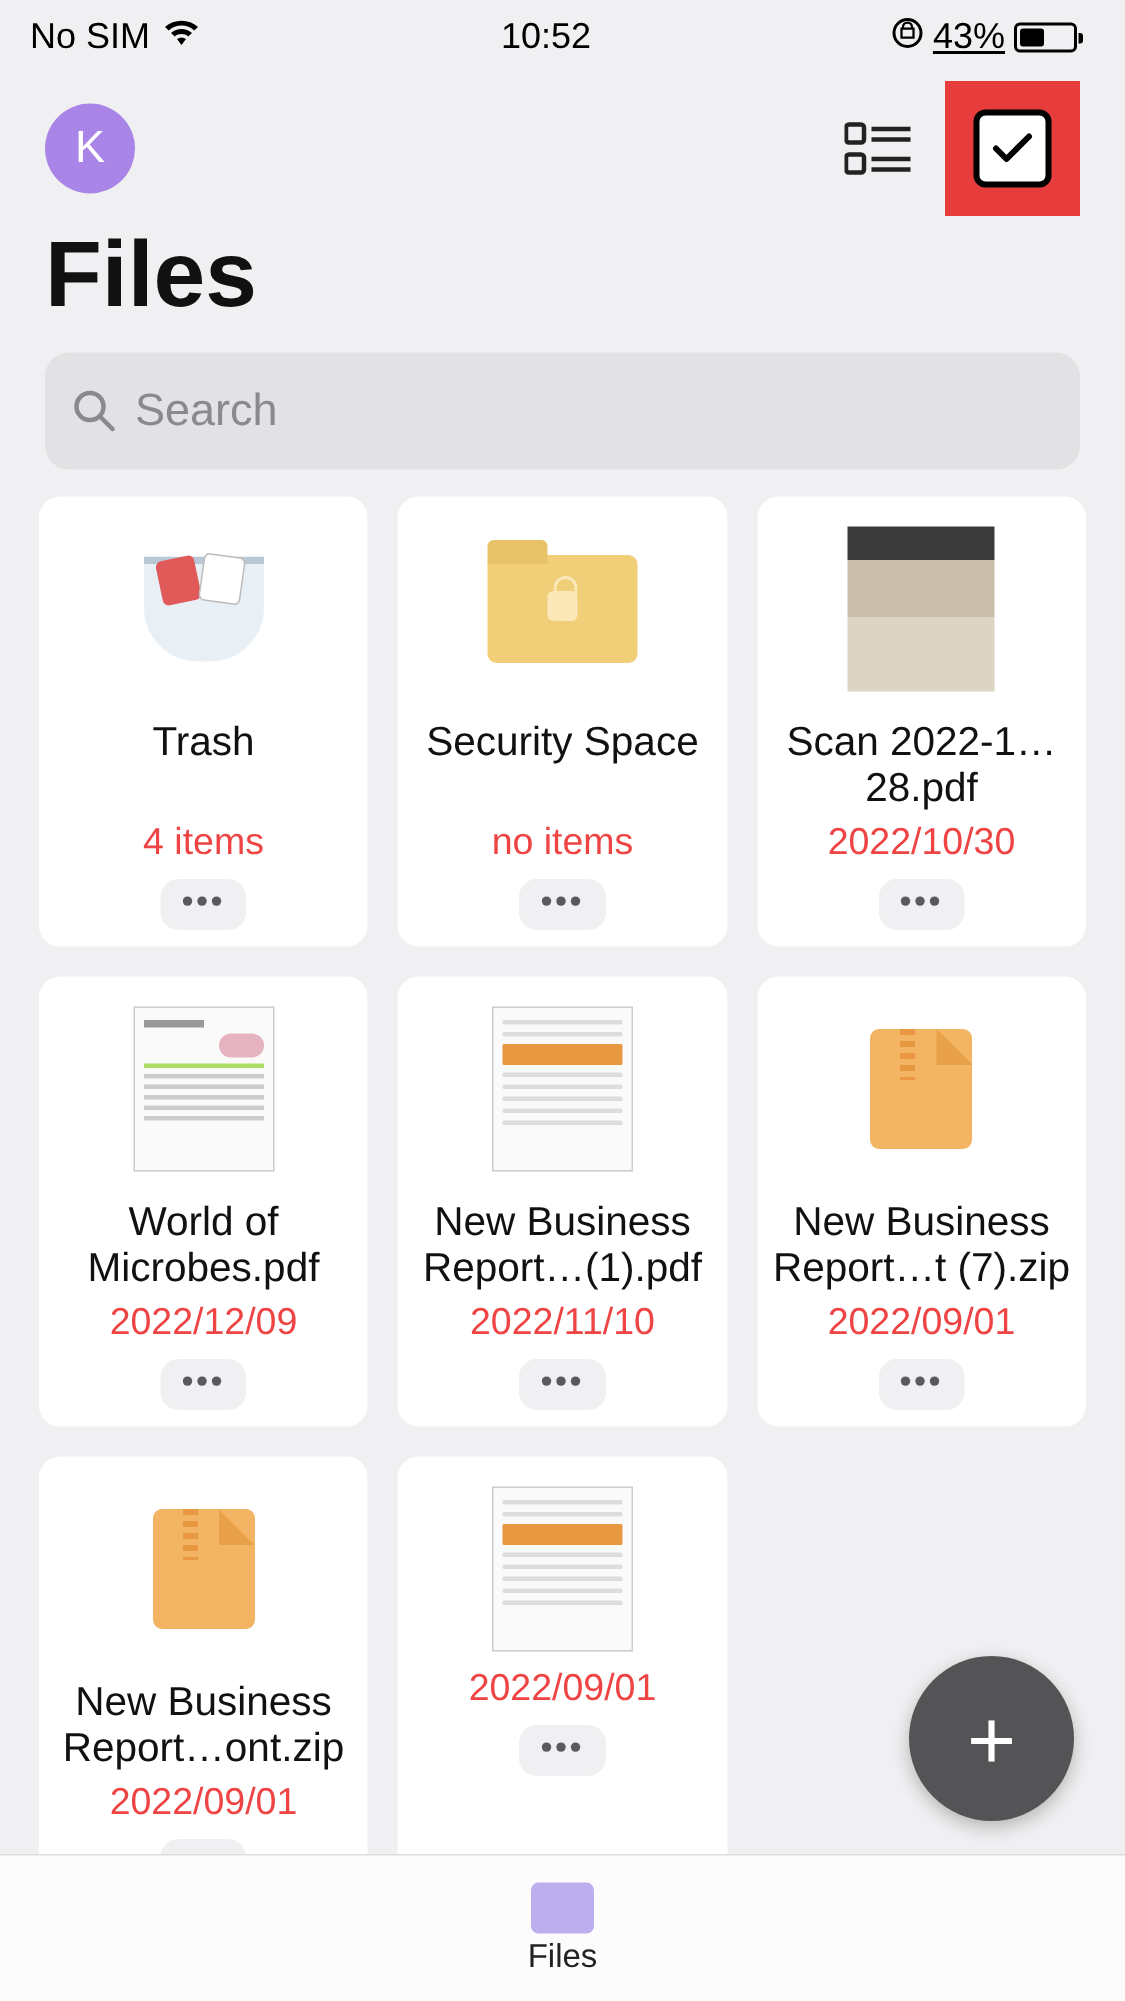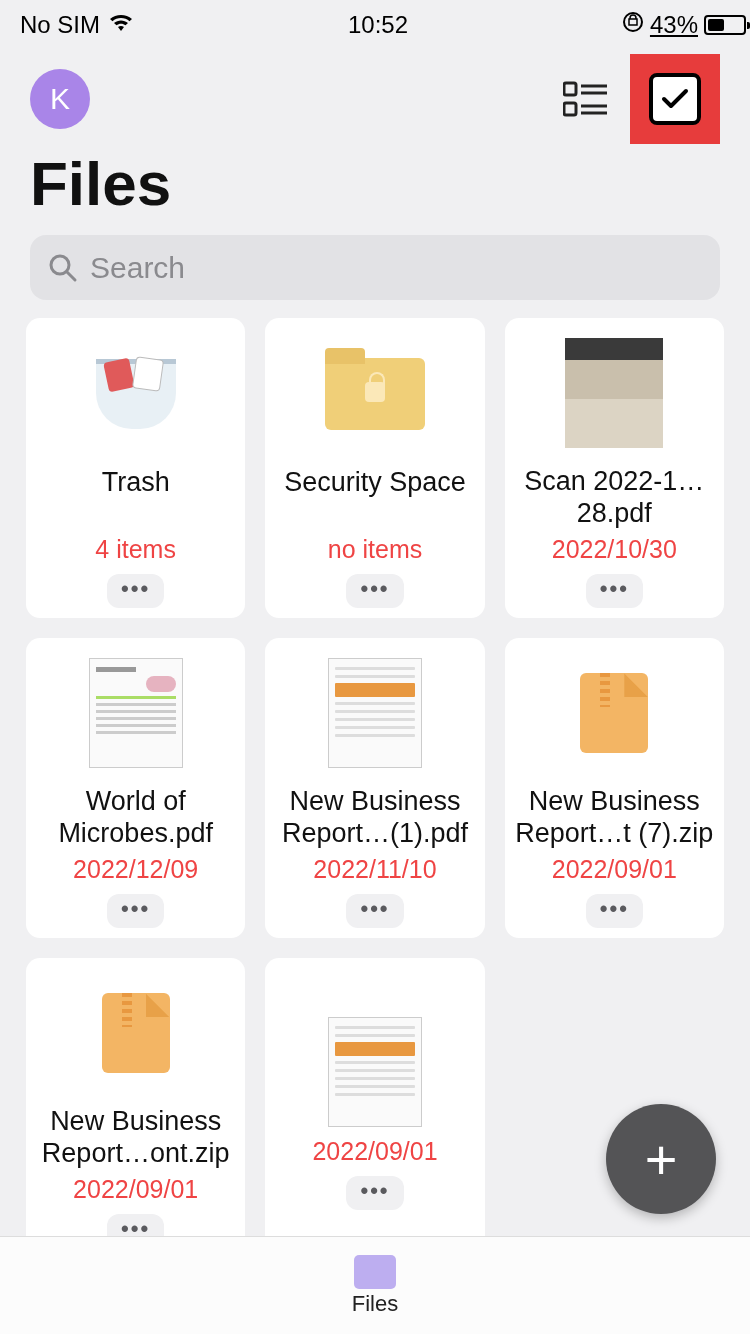--- a/index.html
+++ b/index.html
@@ -15,7 +15,7 @@
   display: flex;
   justify-content: space-between;
   align-items: center;
-  padding: 10px 4px 4px 20px;
+  padding: 10px 32px 4px 20px;
   height: 44px;
   font-size: 24px;
   font-weight: 500;

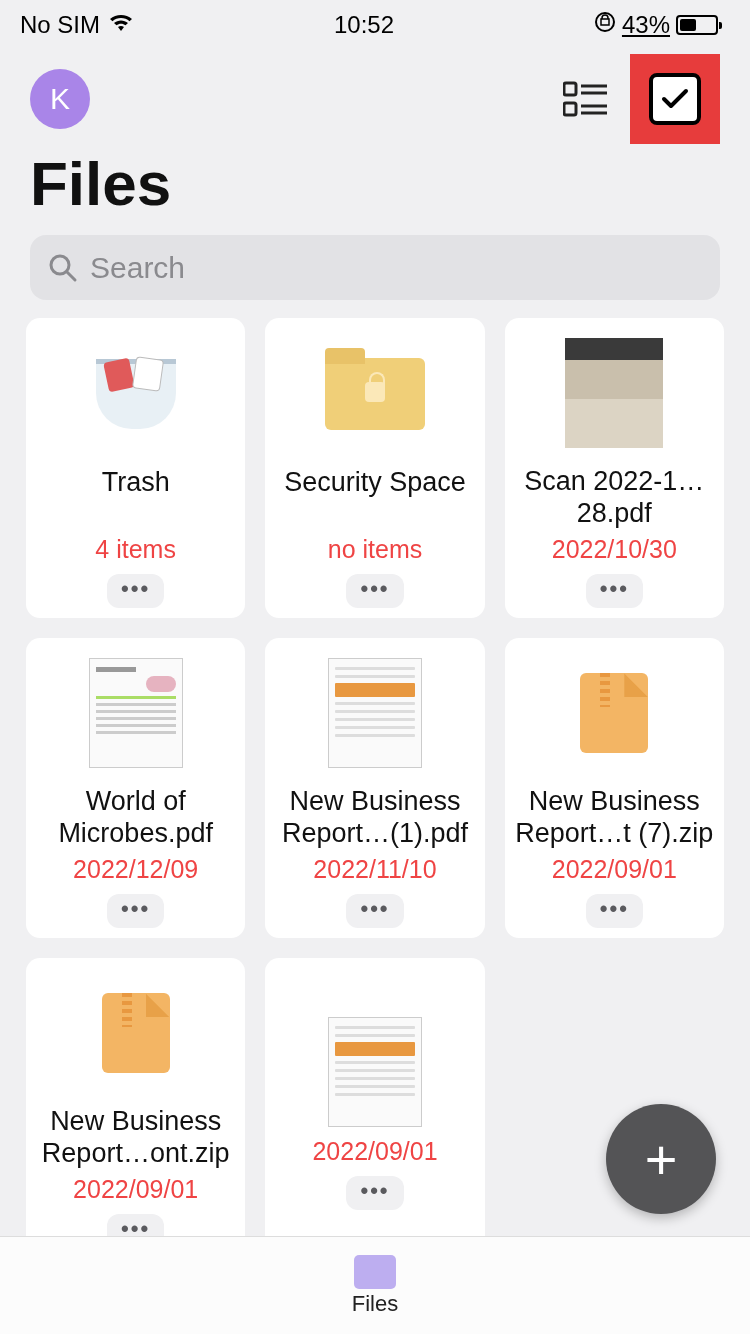--- a/index.html
+++ b/index.html
@@ -104,7 +104,7 @@
   margin: 4px 30px 18px 30px;
   background: #e2e2e5;
   border-radius: 16px;
-  height: 65px;
+  height: 78px;
   display: flex;
   align-items: center;
   padding: 0 18px;

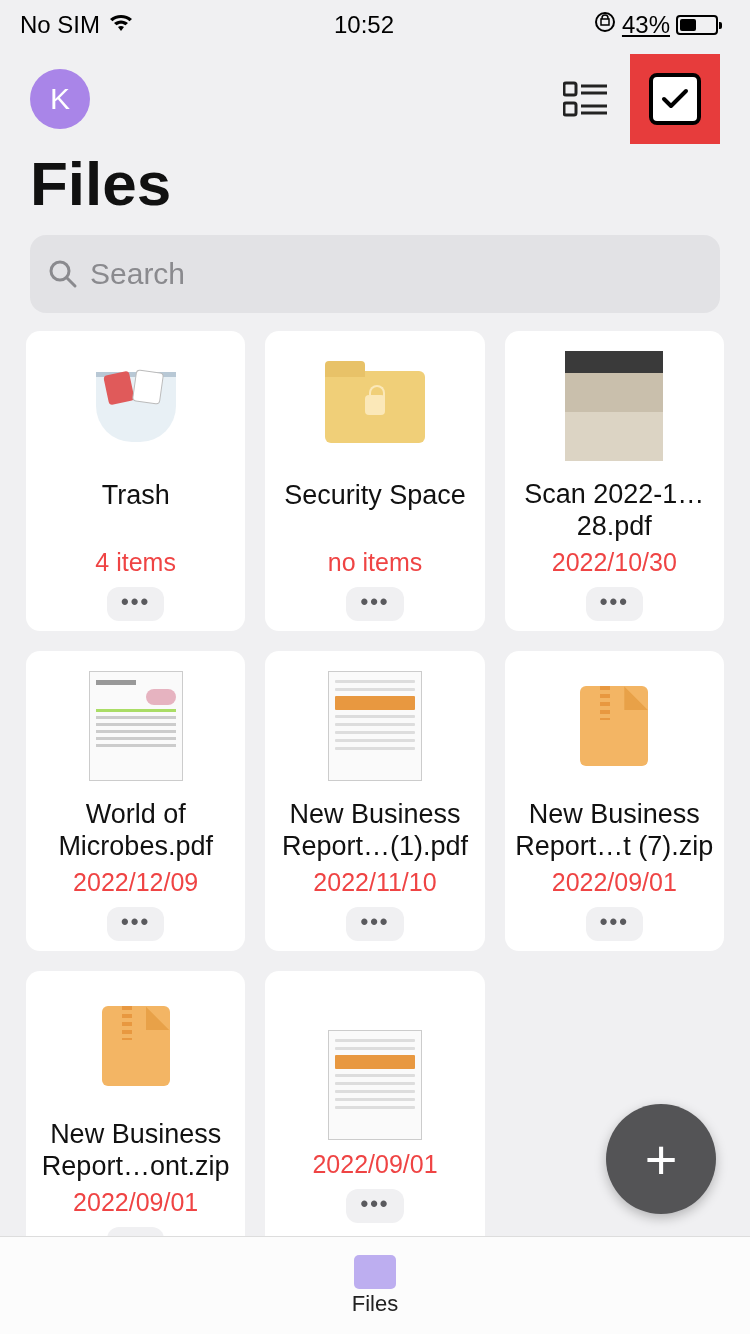--- a/index.html
+++ b/index.html
@@ -133,7 +133,6 @@
   flex-direction: column;
   align-items: center;
   padding: 16px 8px 10px 8px;
-  justify-content: center;
 }
 .thumb {
   height: 118px;

